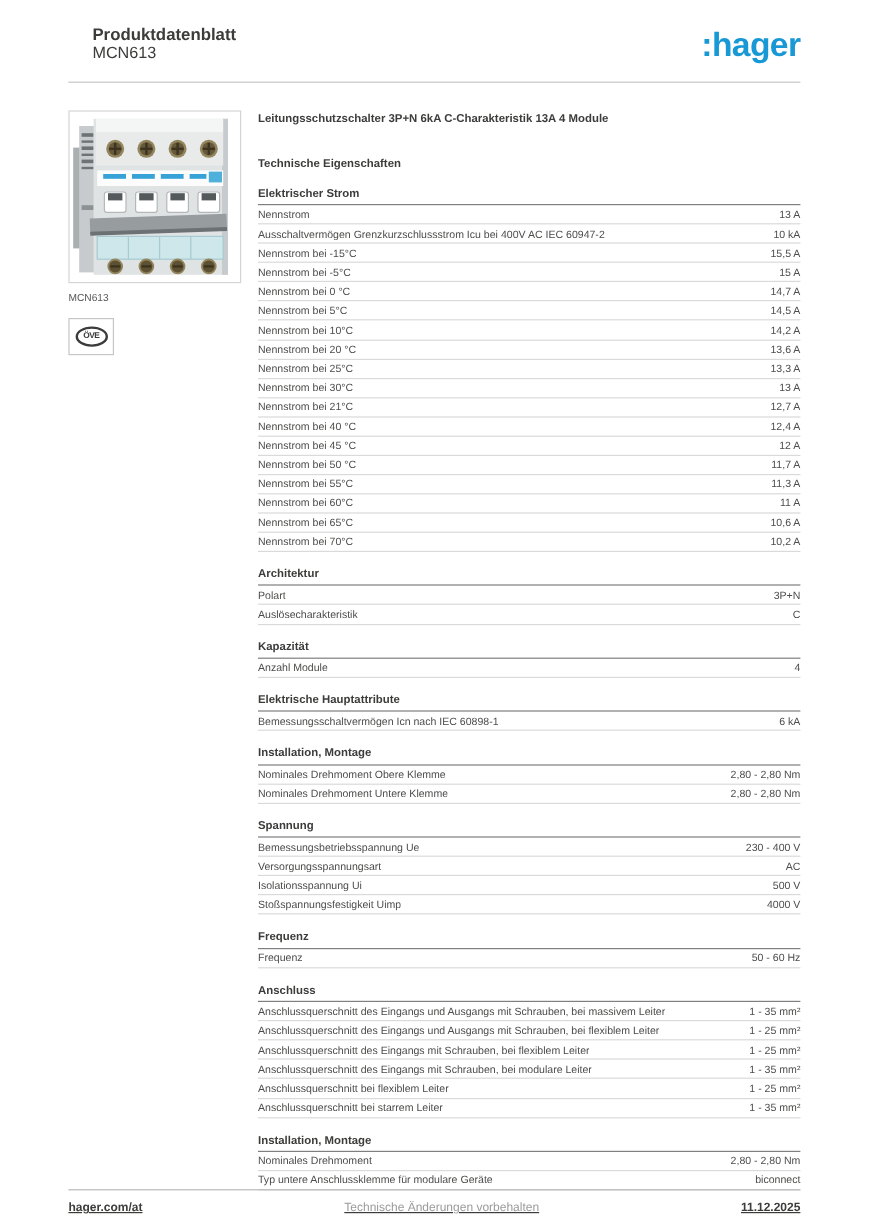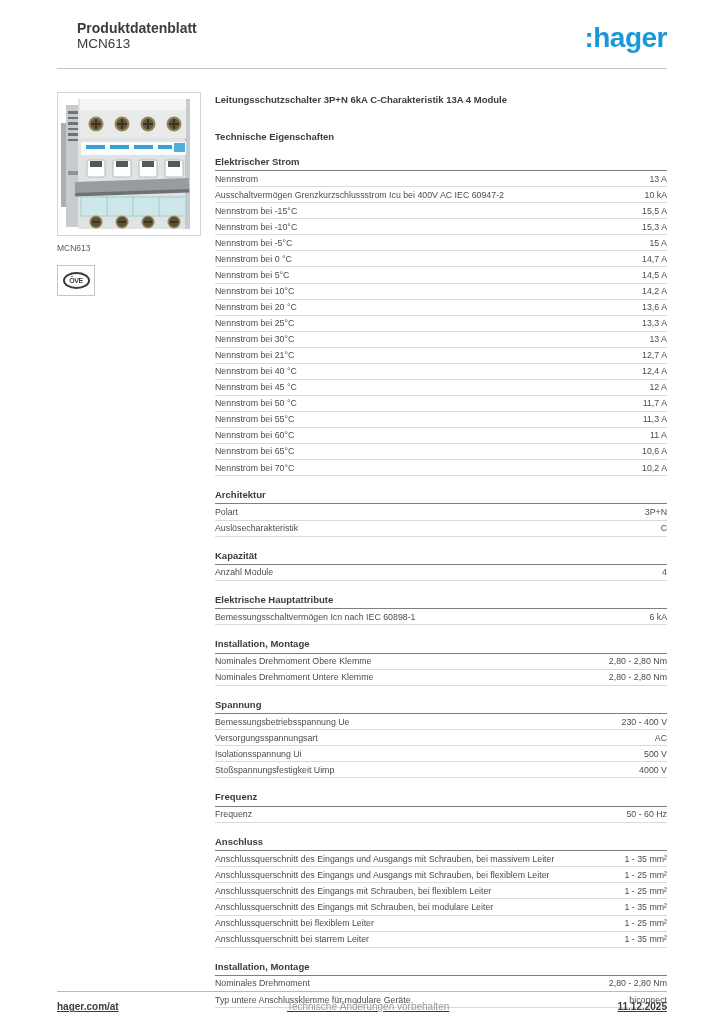--- a/index.html
+++ b/index.html
@@ -175,10 +175,6 @@
     <span class="spec-value">15,5 A</span>
   </div>
 
-  <div class="spec-row">
-    <span class="spec-label">Nennstrom bei -10°C</span>
-    <span class="spec-value">15,3 A</span>
-  </div>
 
   <div class="spec-row">
     <span class="spec-label">Nennstrom bei -5°C</span>

